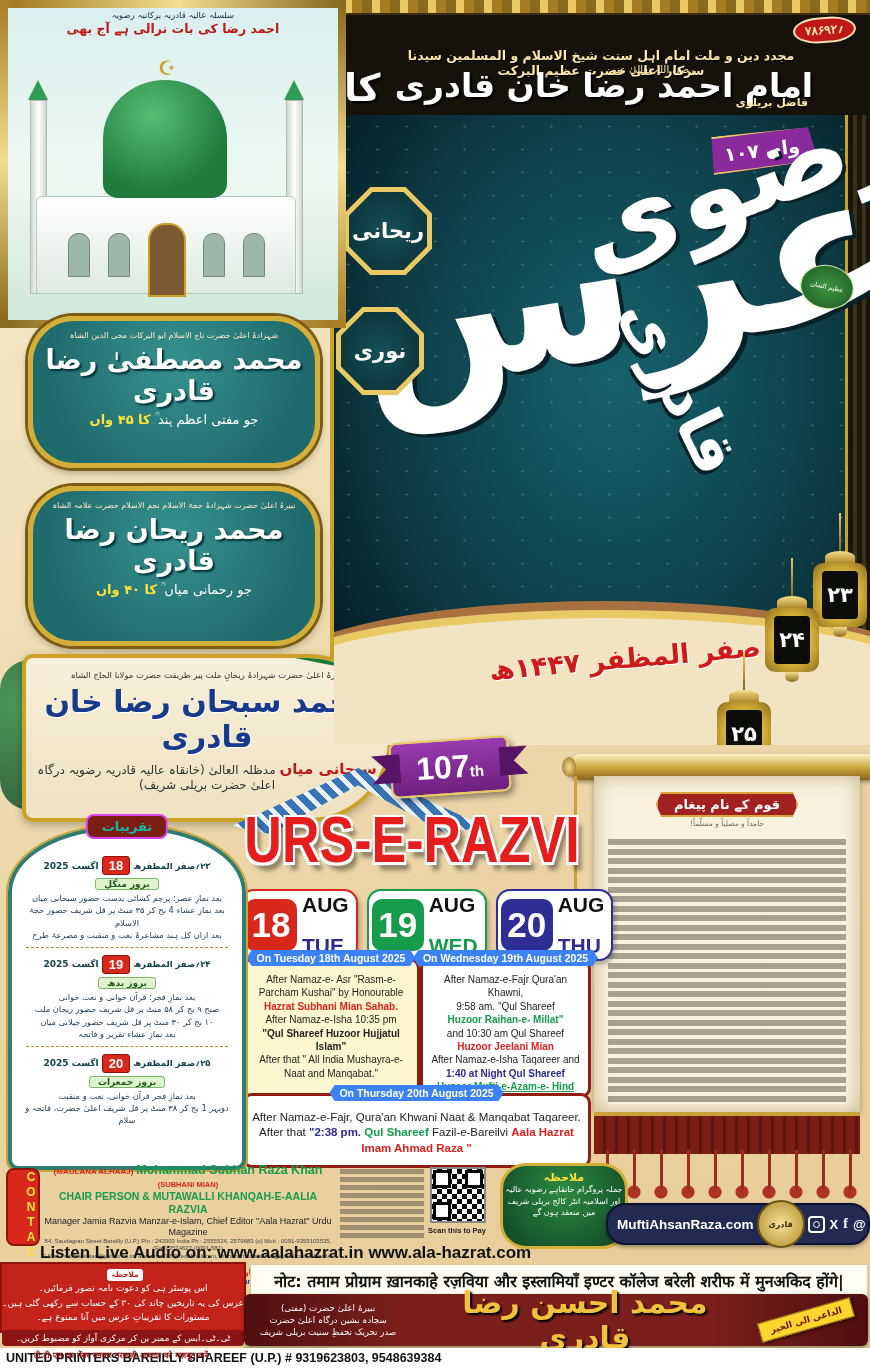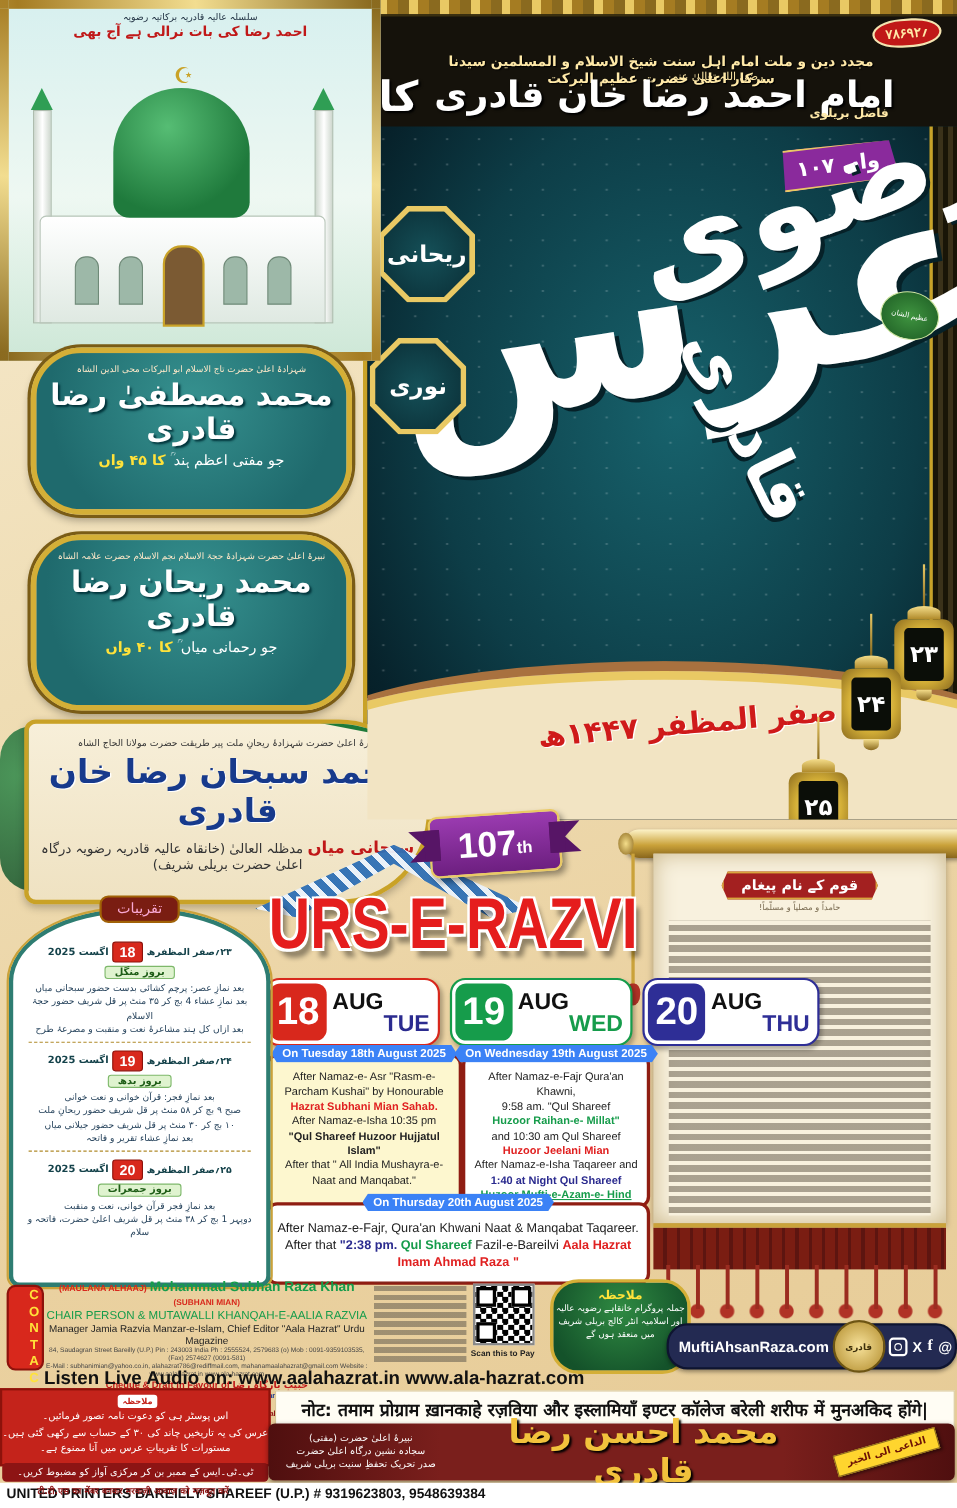--- a/index.html
+++ b/index.html
@@ -86,8 +86,8 @@
   
   .uprog{position:absolute;left:8px;top:826px;width:230px;height:336px;background:#fff;
     border:4px solid #2e7d72;outline:2px solid #caa23a;border-radius:112px 112px 10px 10px/66px 66px 10px 10px;z-index:5;}
-  .uprog .p-badge{position:absolute;left:50%;top:-16px;transform:translateX(-50%);background:#7a1d12;border:2px solid #a16207;
-    color:#f9a8d4;font-size:13px;font-weight:normal;border-radius:8px;padding:3px 14px;direction:rtl;white-space:nowrap;}
+  .uprog .p-badge{position:absolute;left:50%;top:-16px;transform:translateX(-50%);background:#7a1d12;border:2px solid #d946ef;
+    color:#14b8a6;font-size:13px;font-weight:bold;border-radius:8px;padding:3px 14px;direction:rtl;white-space:nowrap;}
   .dh{display:flex;align-items:center;justify-content:center;gap:3px;direction:rtl;margin-top:7px;}
   .dh .hij{font-size:8.5px;color:#14424a;font-weight:bold;}
   .dh .num{background:#d8281c;color:#fff;font-weight:bold;font-size:13px;padding:1px 6px;border-radius:3px;border:1px solid #8d120b;}

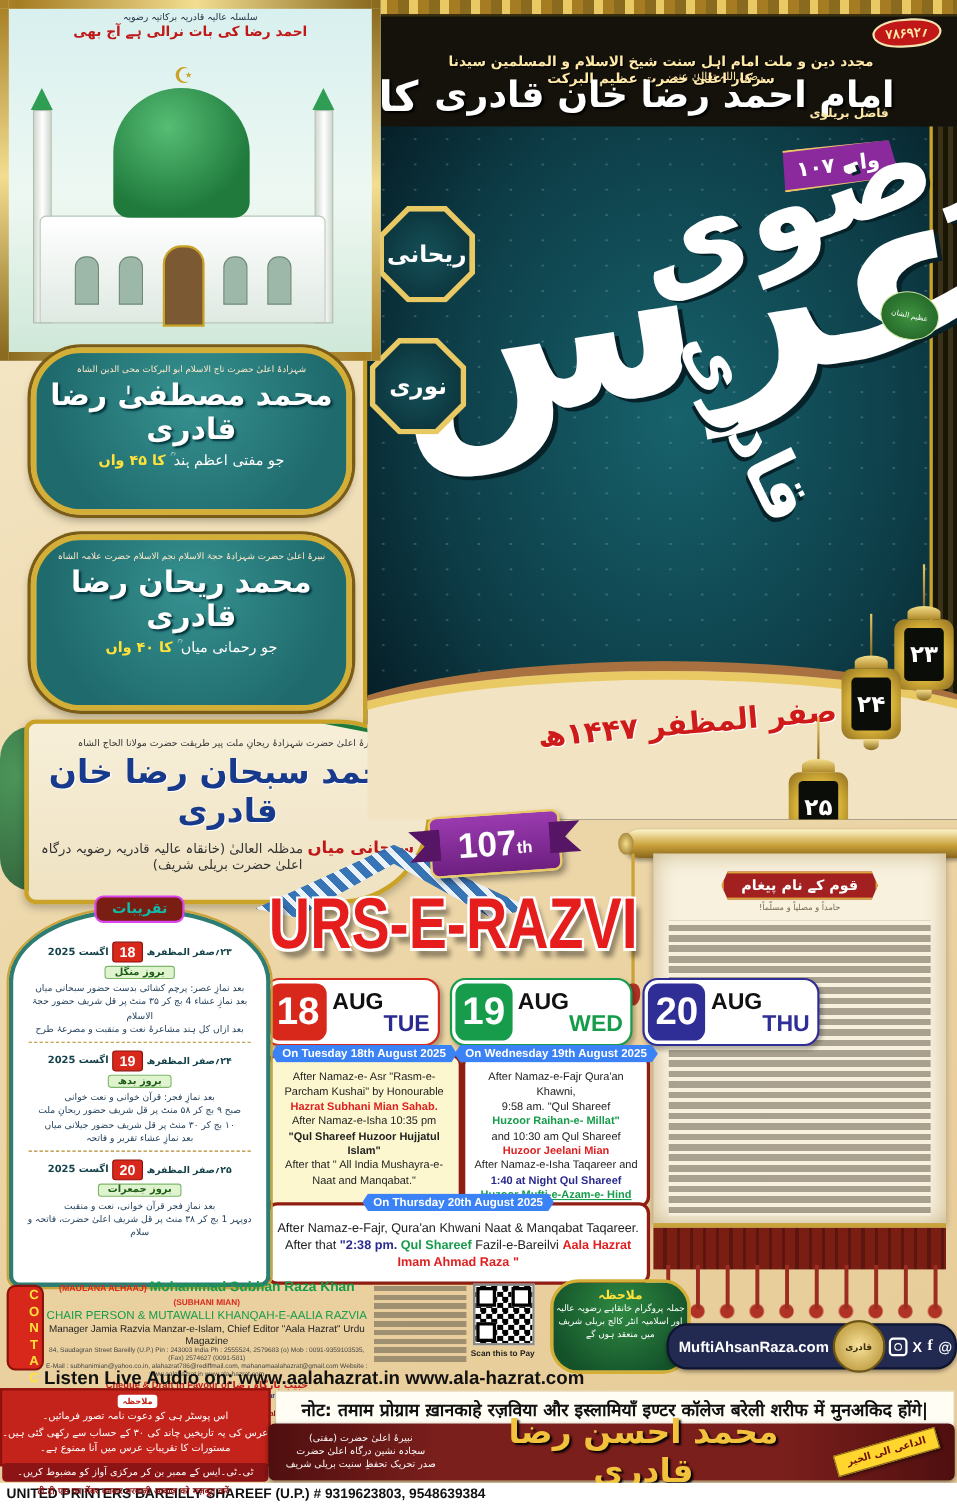--- a/index.html
+++ b/index.html
@@ -120,7 +120,7 @@
   .dates{position:absolute;left:240px;top:889px;display:flex;gap:9px;z-index:4;}
   .dbadge{display:flex;align-items:center;background:#fff;border-radius:14px;padding:3px 7px 3px 3px;box-shadow:2px 3px 4px #0004;}
   .dbadge .tile{width:52px;height:52px;border-radius:10px;display:flex;align-items:center;justify-content:center;color:#fff;font-size:35px;font-weight:900;}
-  .dbadge .mw{display:flex;flex-direction:row;margin-left:5px;font-weight:900;line-height:1;}
+  .dbadge .mw{display:flex;flex-direction:column;margin-left:5px;font-weight:900;line-height:1;}
   .dbadge .mon{font-size:21px;color:#111;}
   .dbadge .wd{font-size:21px;margin-top:20px;}
   .db1{border:2px solid #d8281c;} .db1 .tile{background:#d8281c;} .db1 .wd{color:#2b2b8f;}

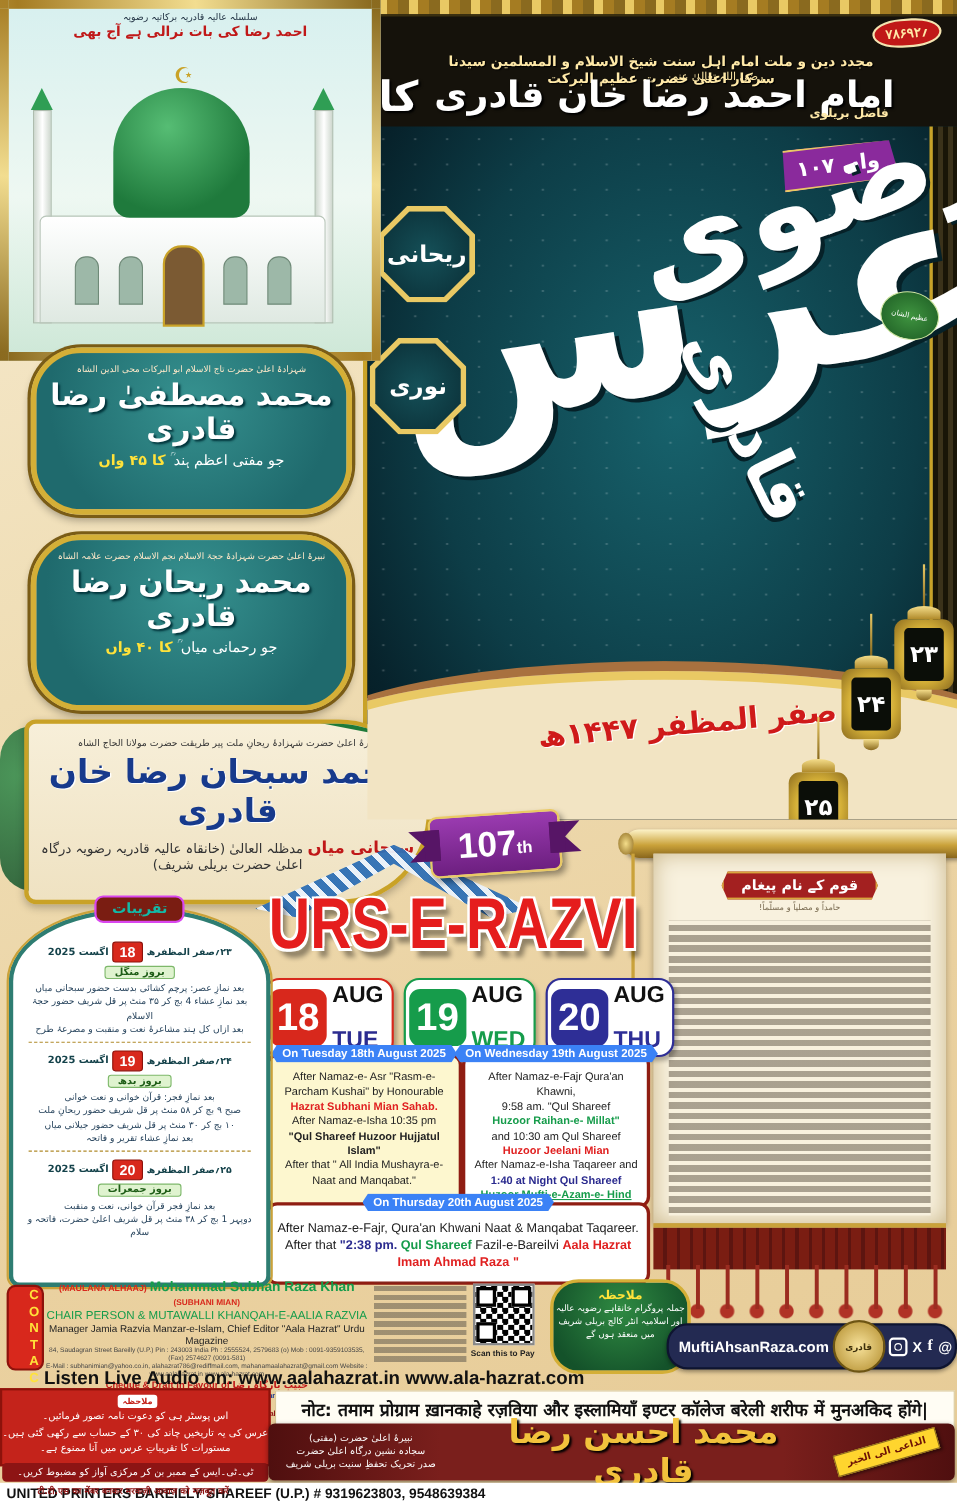--- a/index.html
+++ b/index.html
@@ -173,7 +173,7 @@
   .c-pre{color:#d8281c;font-weight:bold;font-size:8px;}
   .c-name{color:#169c4b;font-weight:900;font-size:12.5px;}
   .c-suf{color:#d8281c;font-weight:bold;font-size:7.5px;}
-  .c-role{color:#169c4b;font-weight:normal;font-size:10.5px;}
+  .c-role{color:#169c4b;font-weight:bold;font-size:10.5px;}
   .c-l1{font-size:9px;color:#222;}
   .c-l2{font-size:6px;color:#444;}
   .c-l3{font-size:6px;color:#444;}

